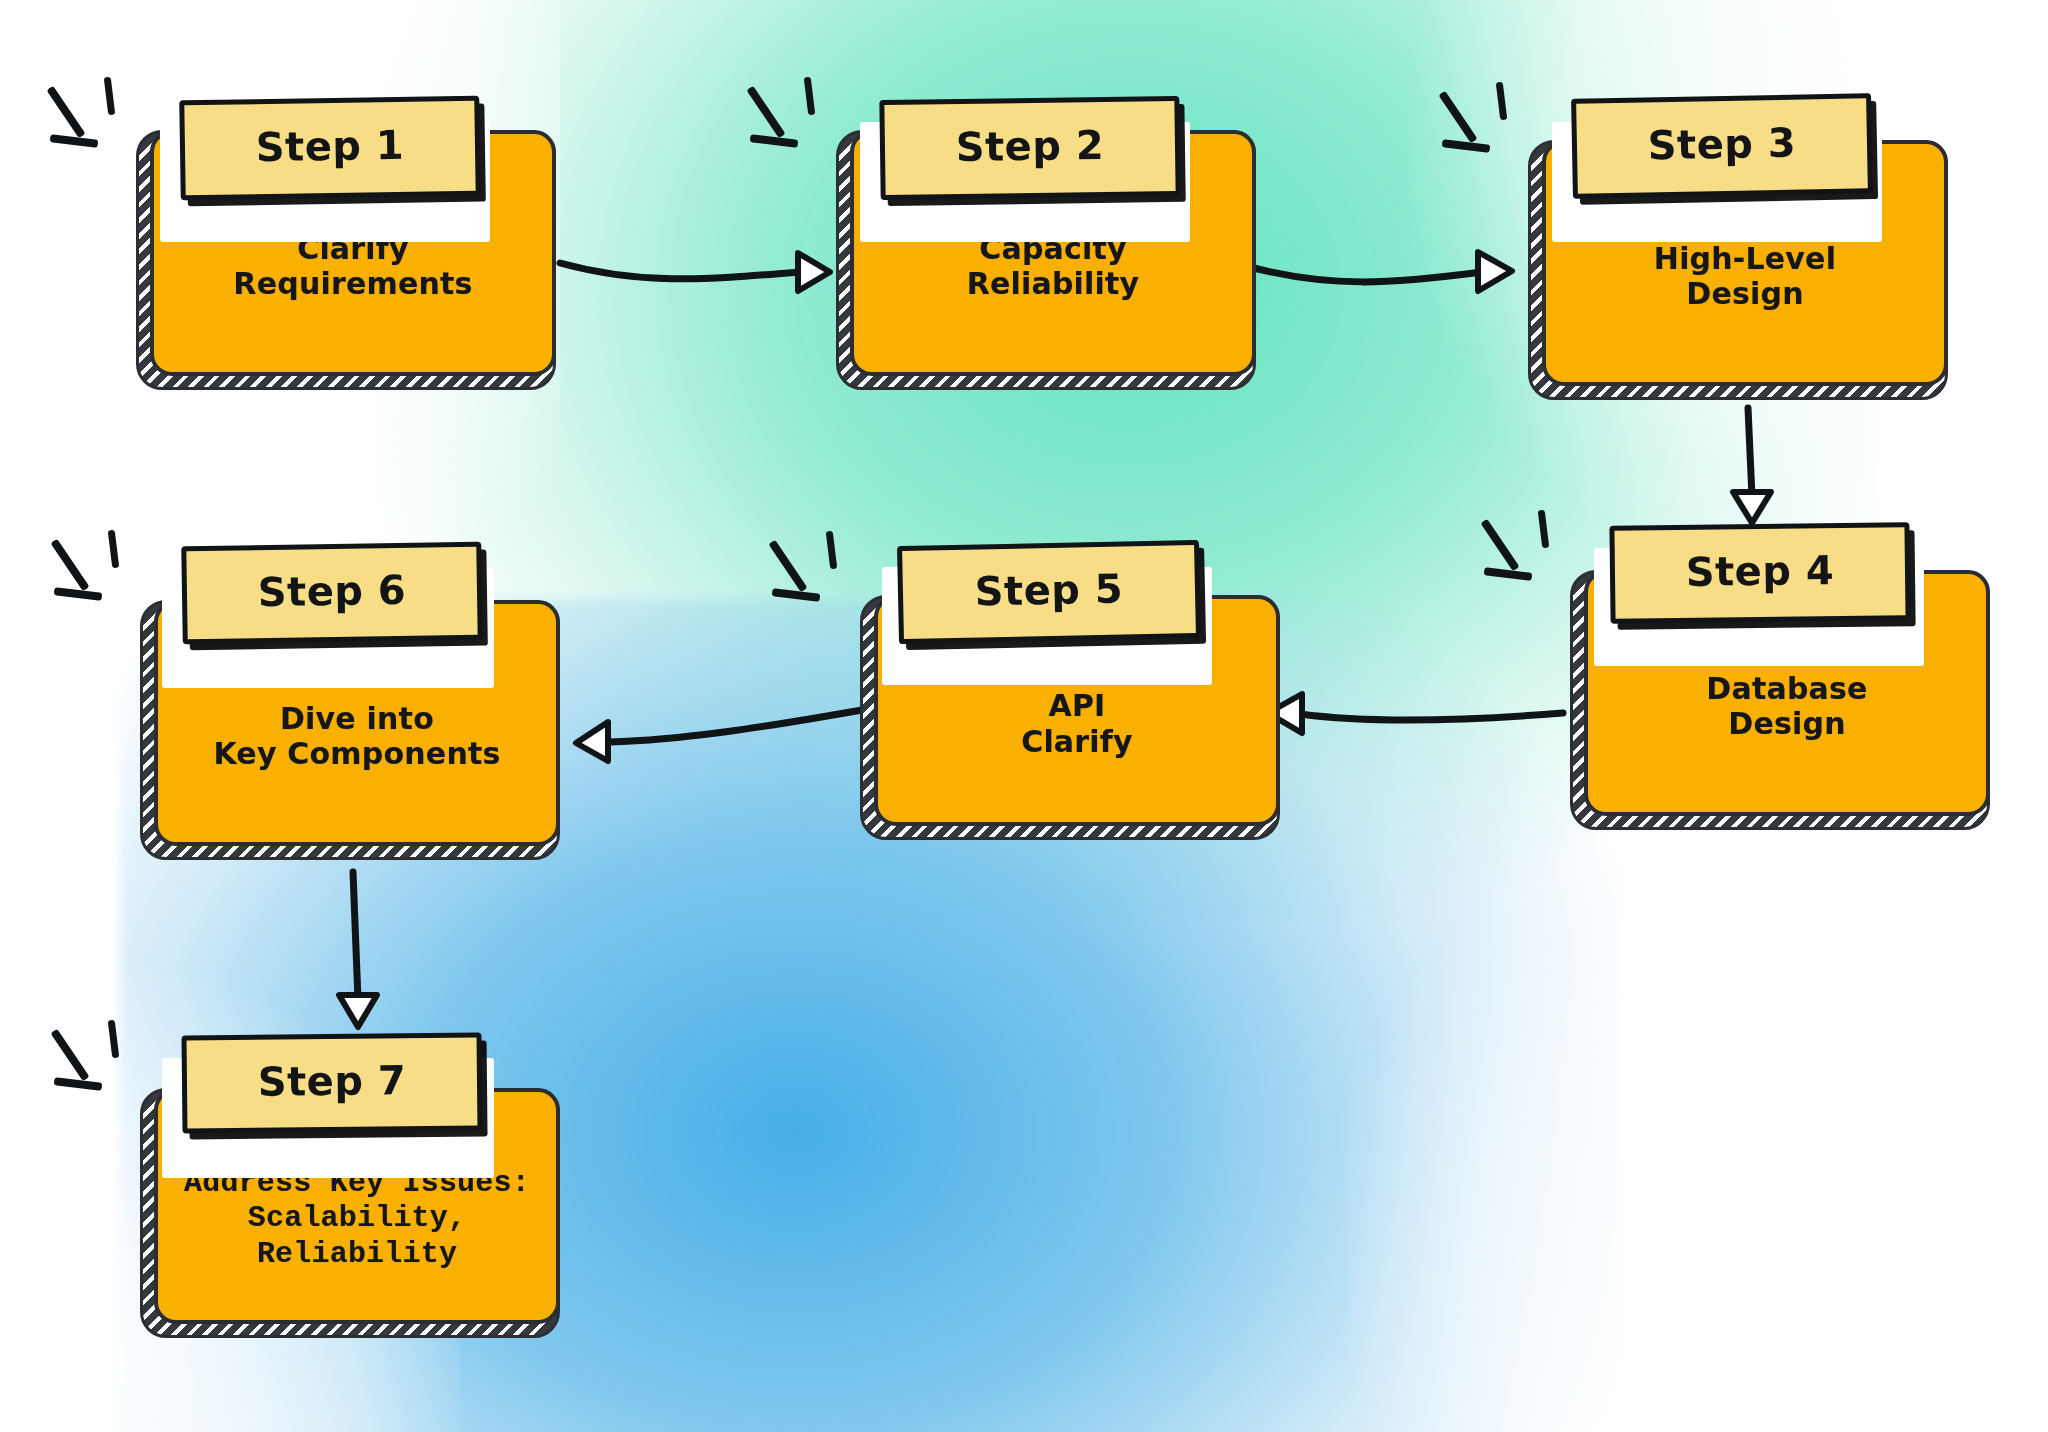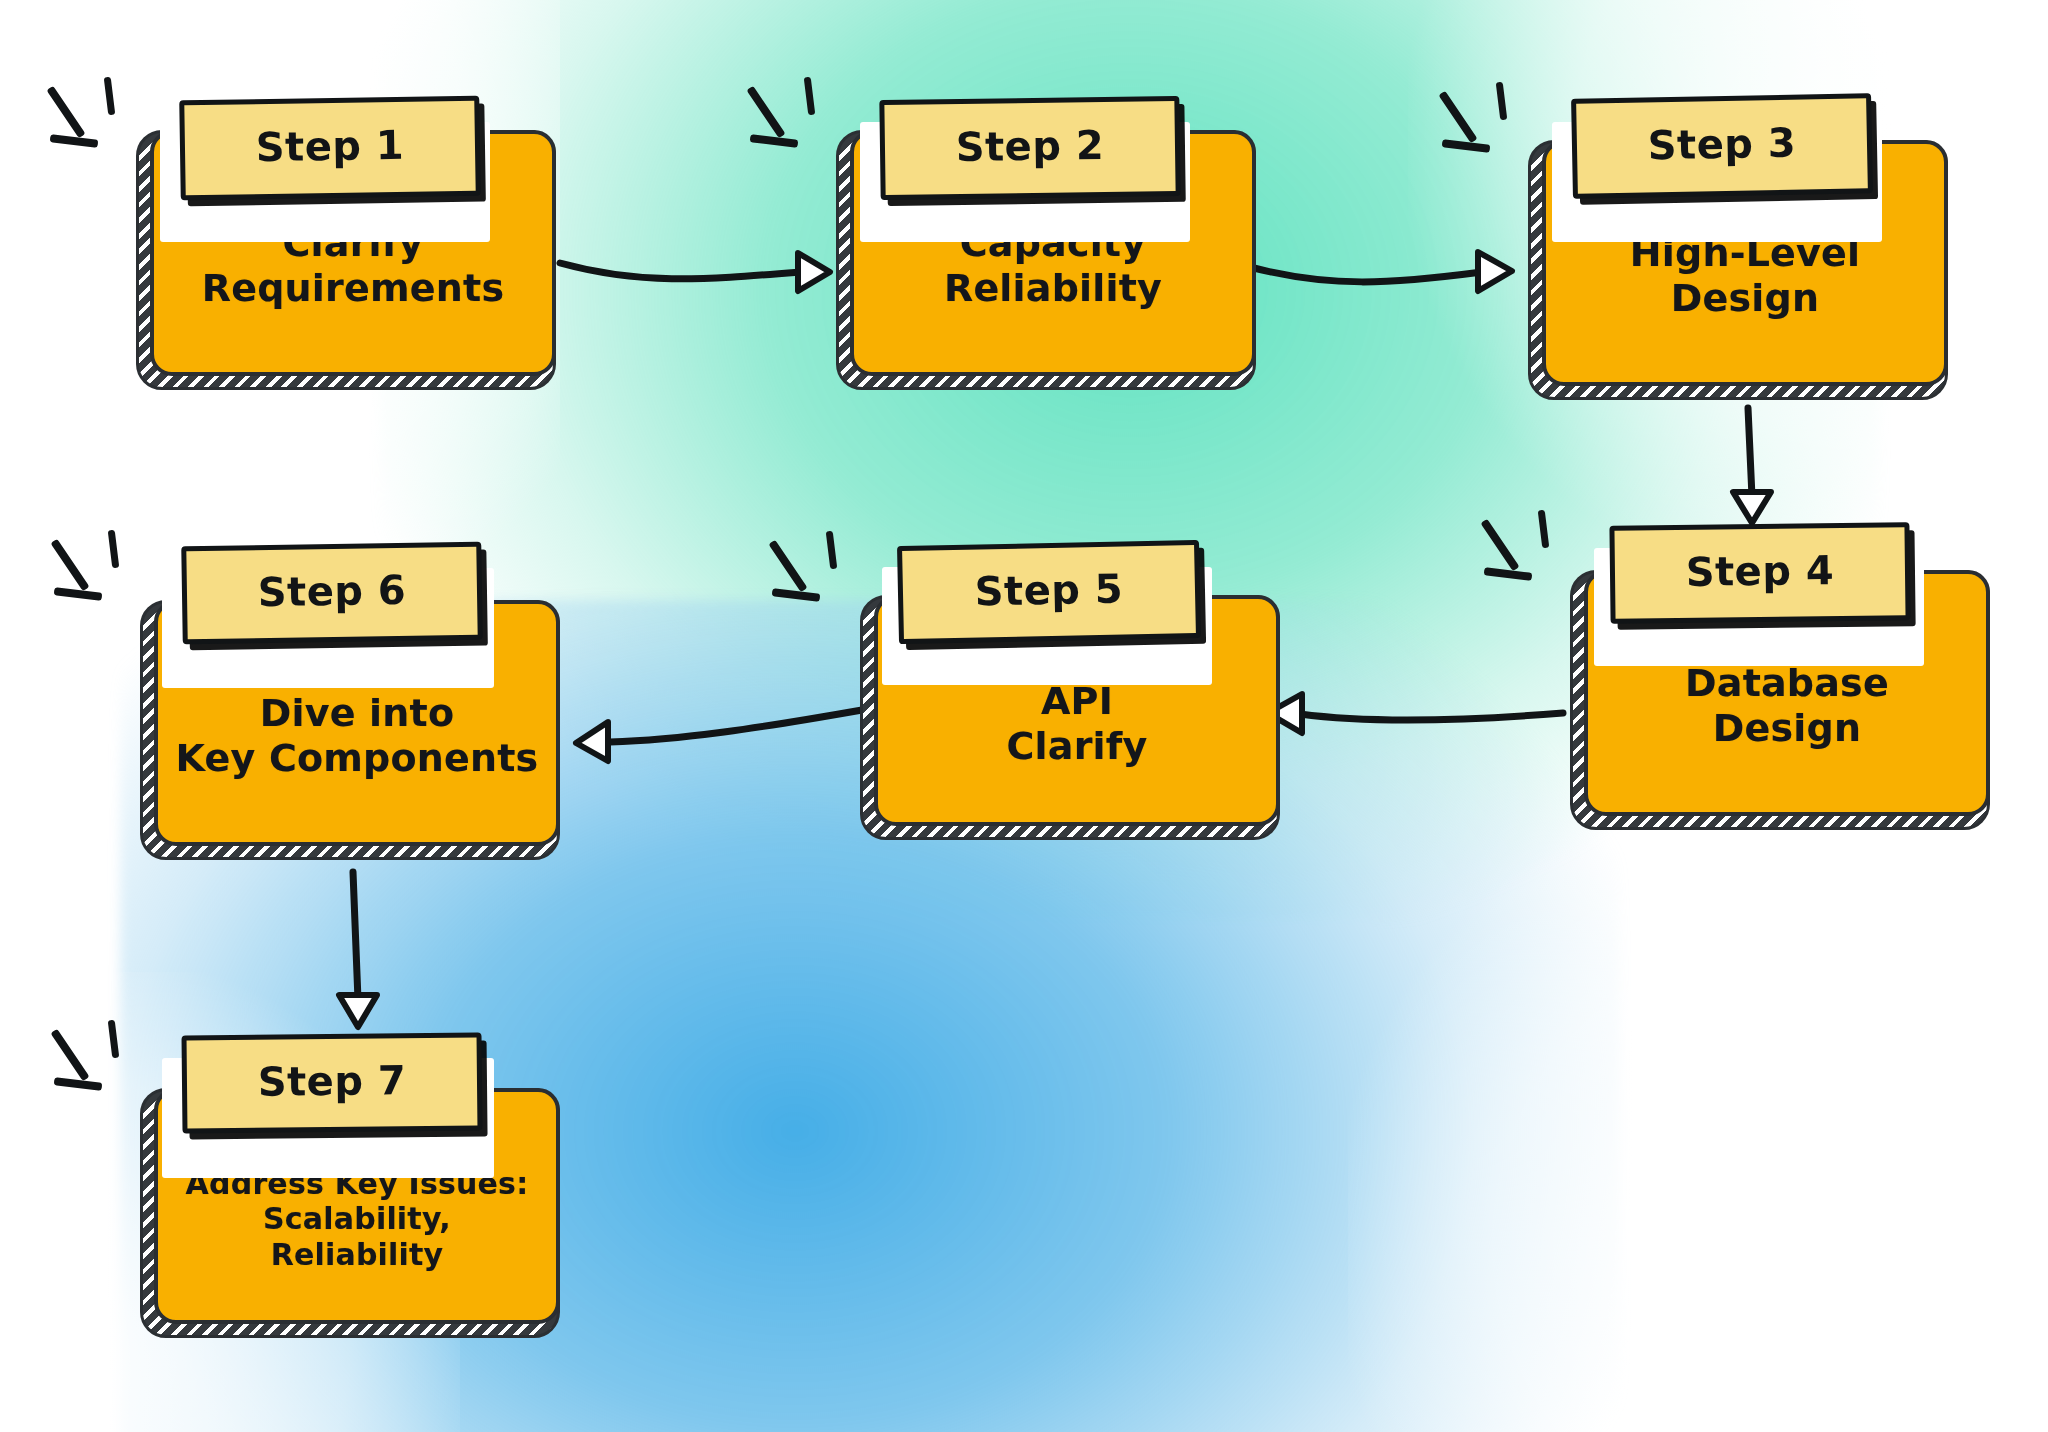--- a/index.html
+++ b/index.html
@@ -85,7 +85,7 @@
     white-space:pre-line;
     text-shadow:0 0 1px rgba(0,0,0,.25);
   }
-  .node-text.big{font-size:38px;}
+  .node-text.big{font-size:30px;}
   .node-text.small{font-size:30px;}
 
   

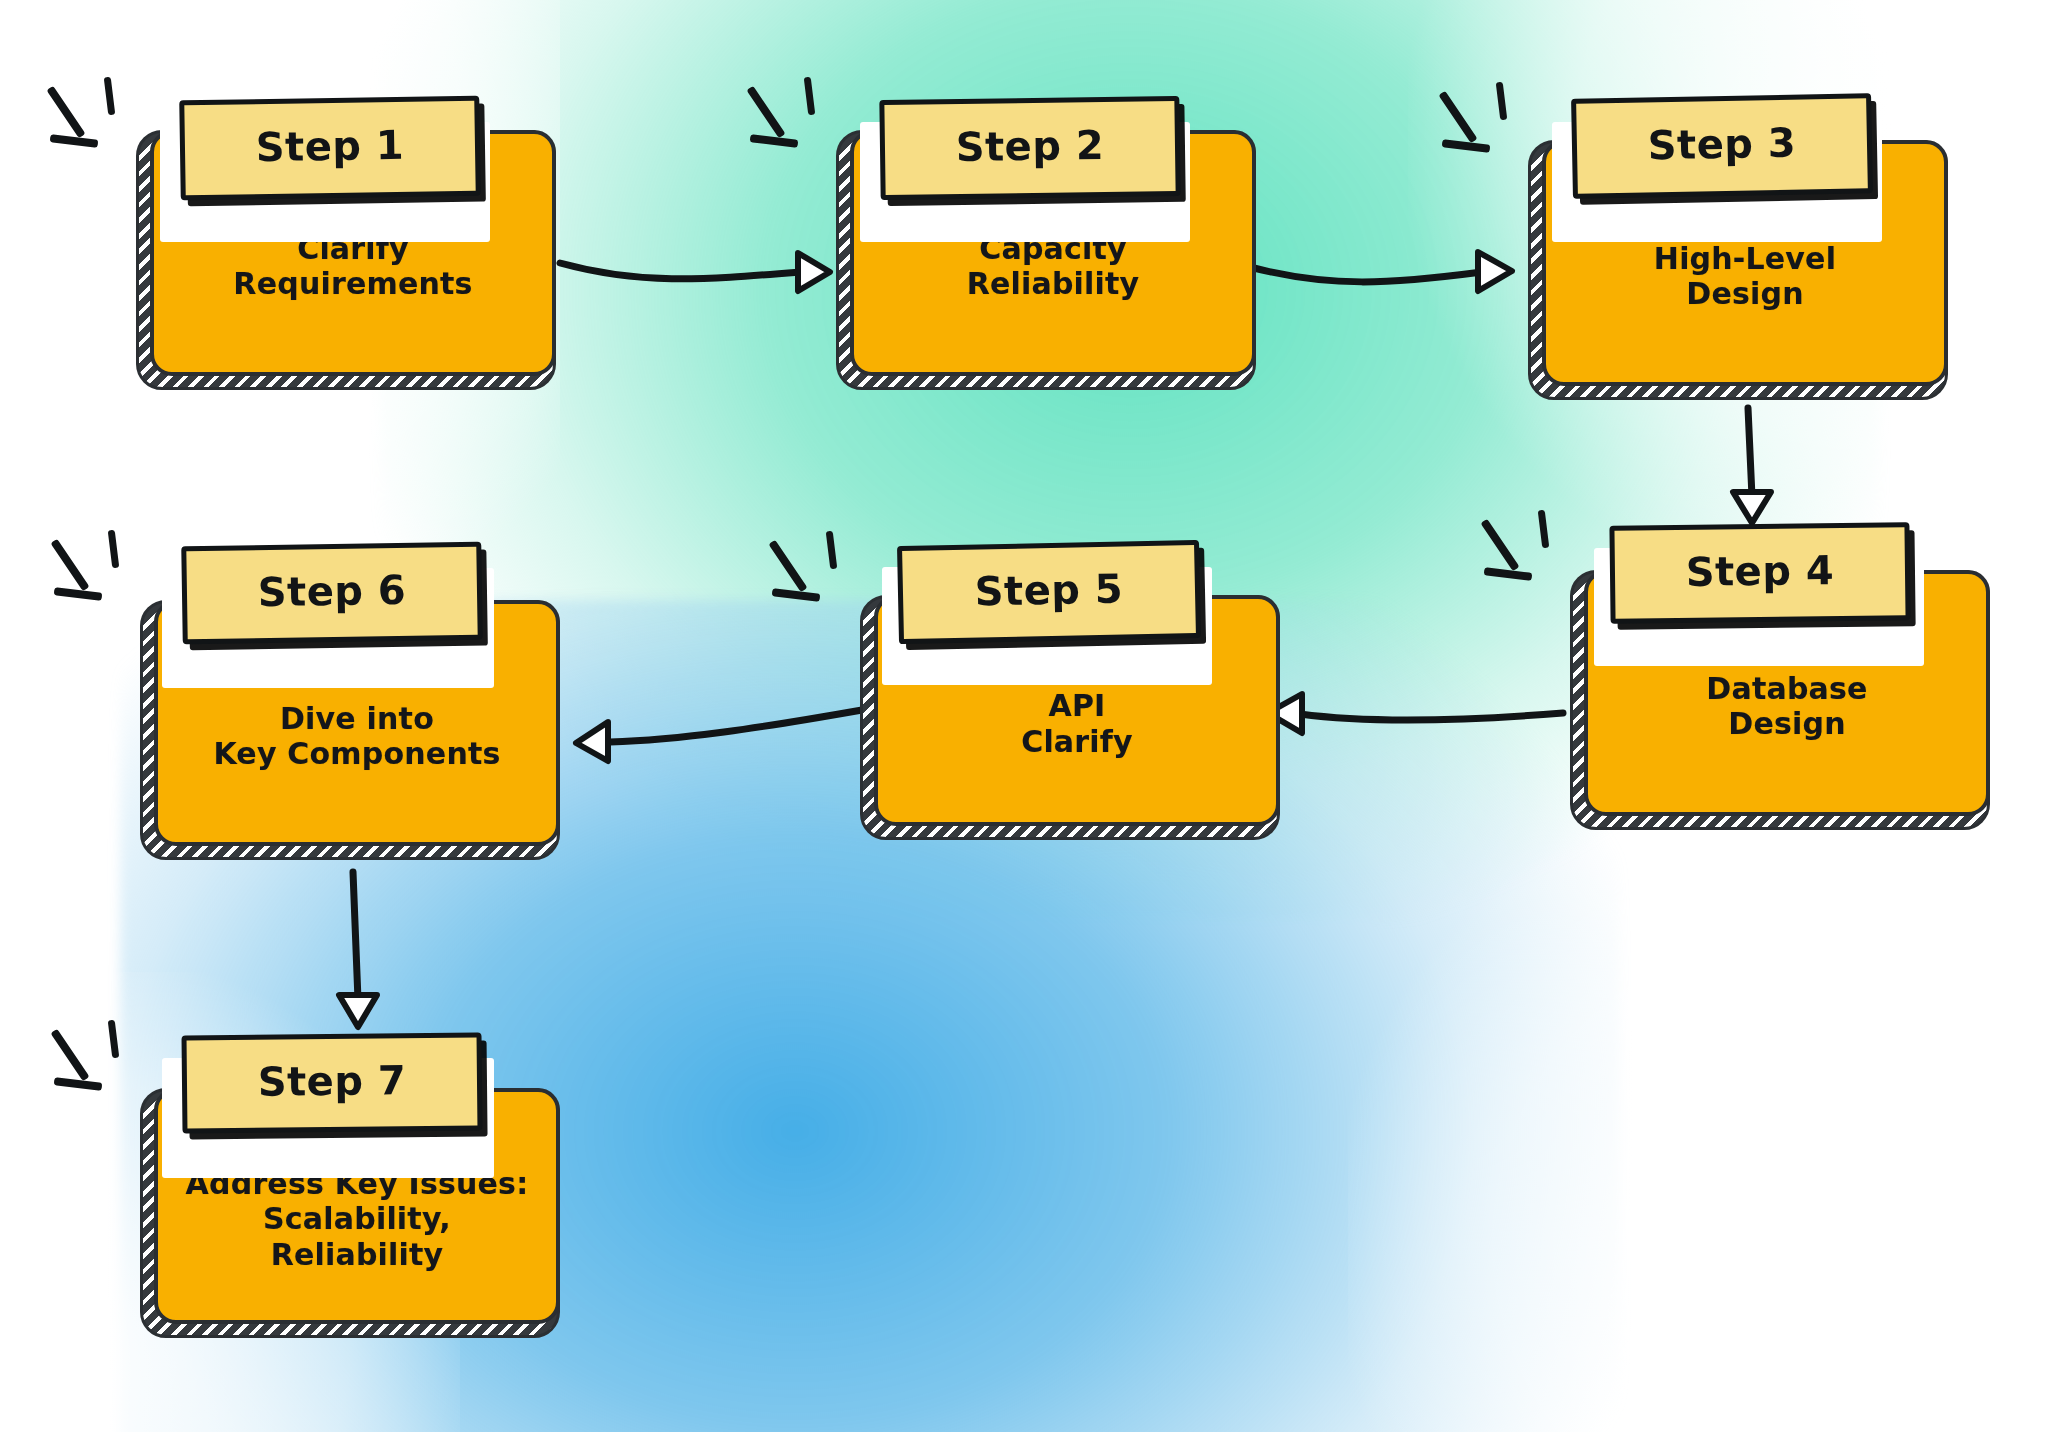--- a/index.html
+++ b/index.html
@@ -86,7 +86,7 @@
     text-shadow:0 0 1px rgba(0,0,0,.25);
   }
   .node-text.big{font-size:30px;}
-  .node-text.small{font-size:30px;}
+  .node-text.small{font-size:30px;font-family:Liberation Mono, monospace;}
 
   
   .tag-paper{

